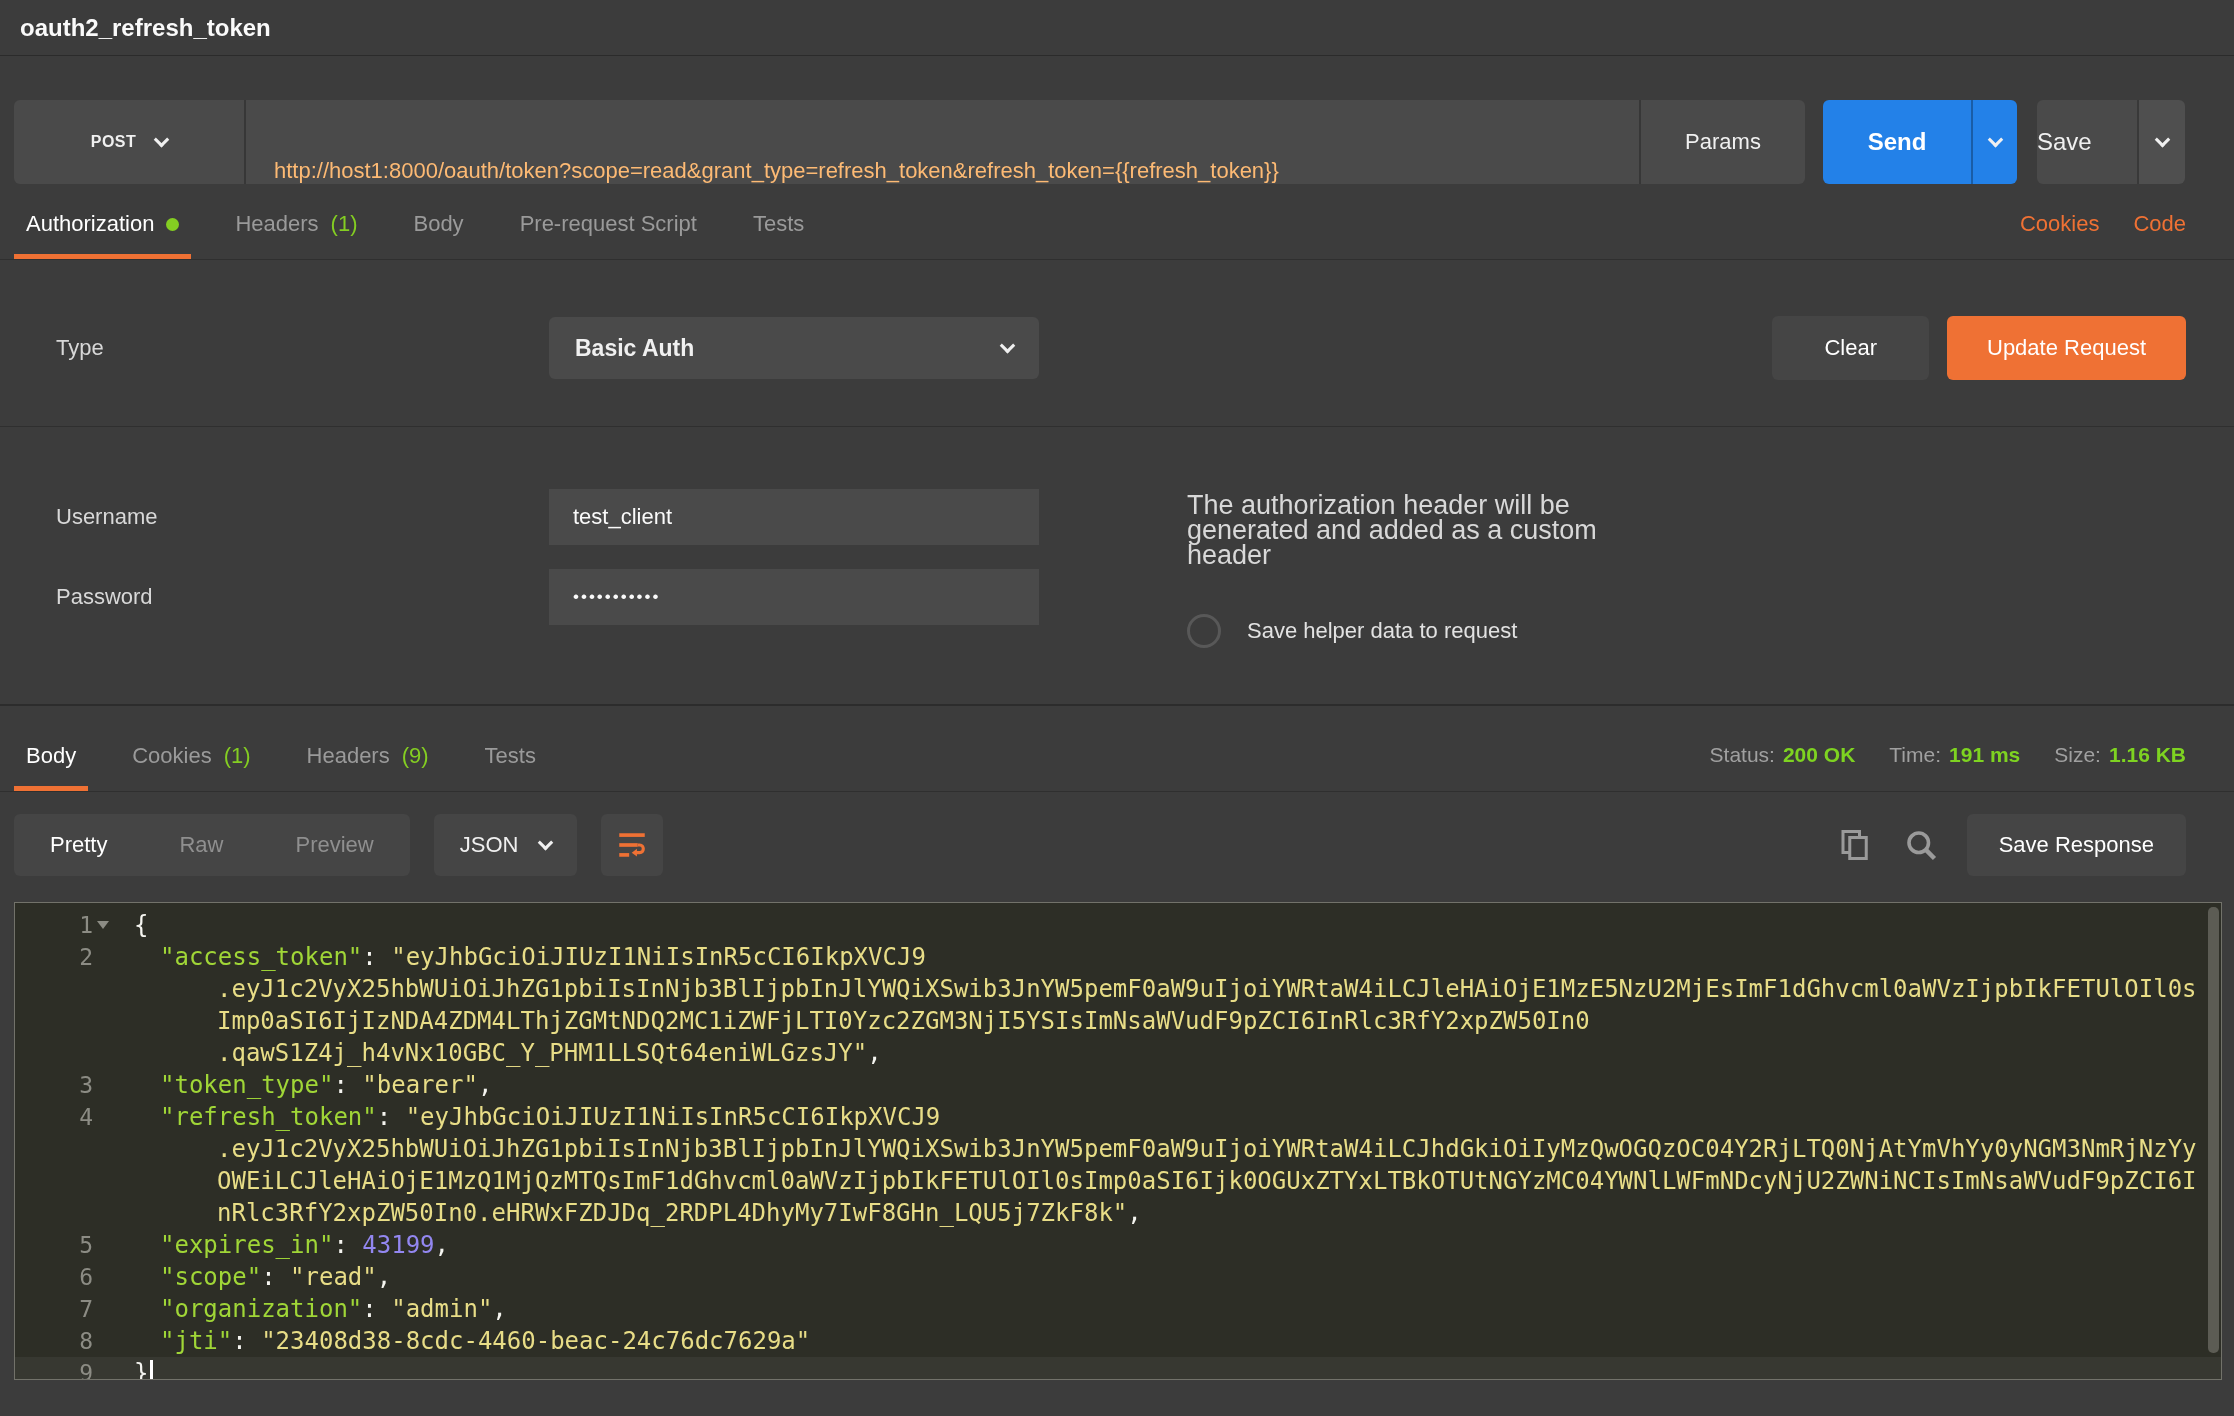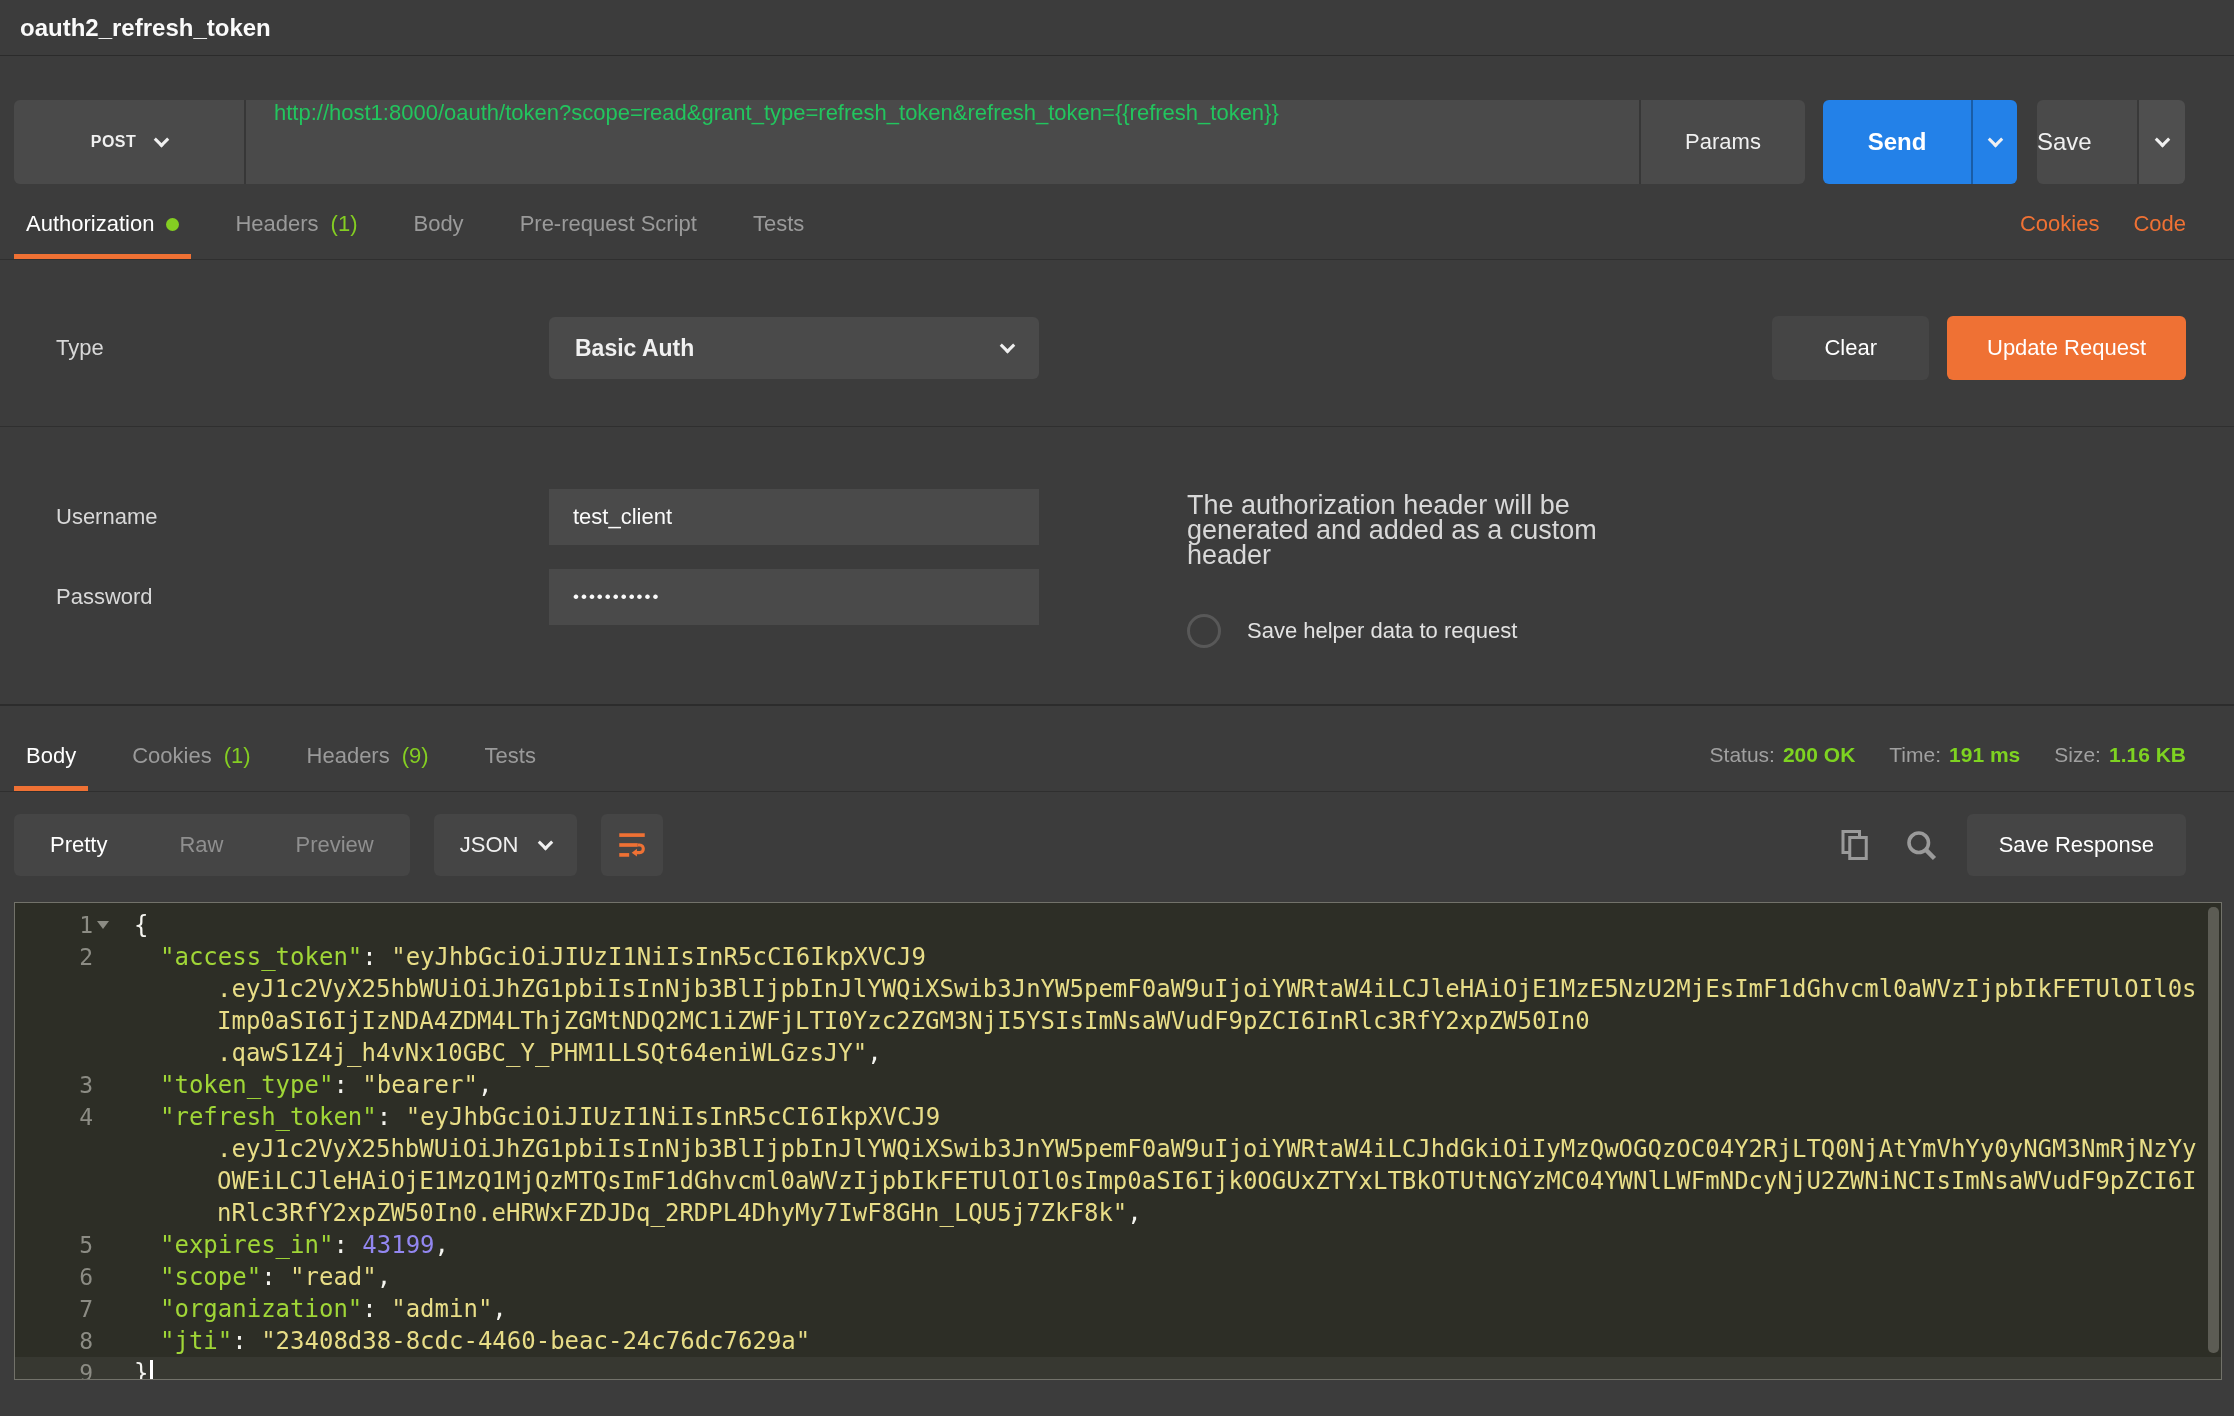--- a/index.html
+++ b/index.html
@@ -15,8 +15,8 @@
   .url-group { display:flex; flex:1; background:#4a4a4a; border-radius:6px; overflow:hidden; }
   .method-cell { width:230px; display:flex; align-items:center; justify-content:center; gap:20px;
                  font-size:16px; font-weight:bold; letter-spacing:.5px; cursor:pointer; }
-  .url-cell { flex:1; display:flex; align-items:flex-start; padding:0 28px; font-size:22px;
-              border-left:2px solid rgba(0,0,0,.25); color:#22c55e; white-space:nowrap; overflow:hidden; }
+  .url-cell { flex:1; display:flex; align-items:flex-end; padding:0 28px; font-size:22px;
+              border-left:2px solid rgba(0,0,0,.25); color:#fdba74; white-space:nowrap; overflow:hidden; }
   .params-cell { width:166px; display:flex; align-items:center; justify-content:center; font-size:22px;
                  border-left:2px solid rgba(0,0,0,.25); cursor:pointer; }
   .send-group { display:flex; margin-left:18px; border-radius:6px; overflow:hidden; }

